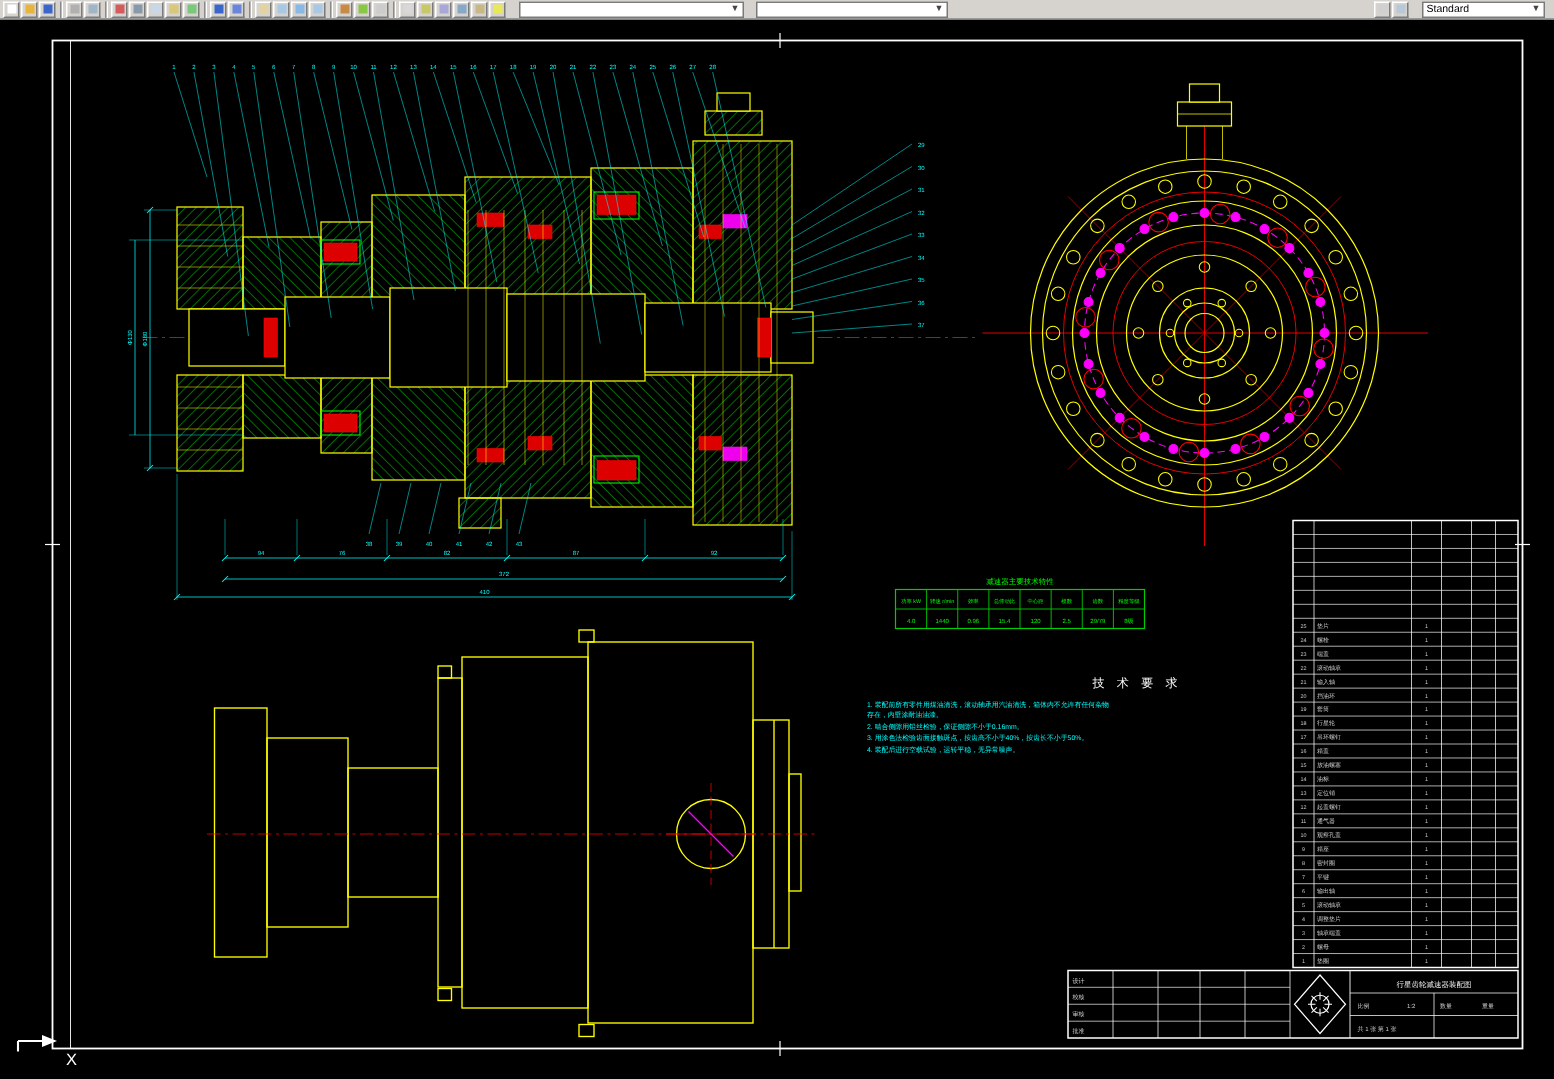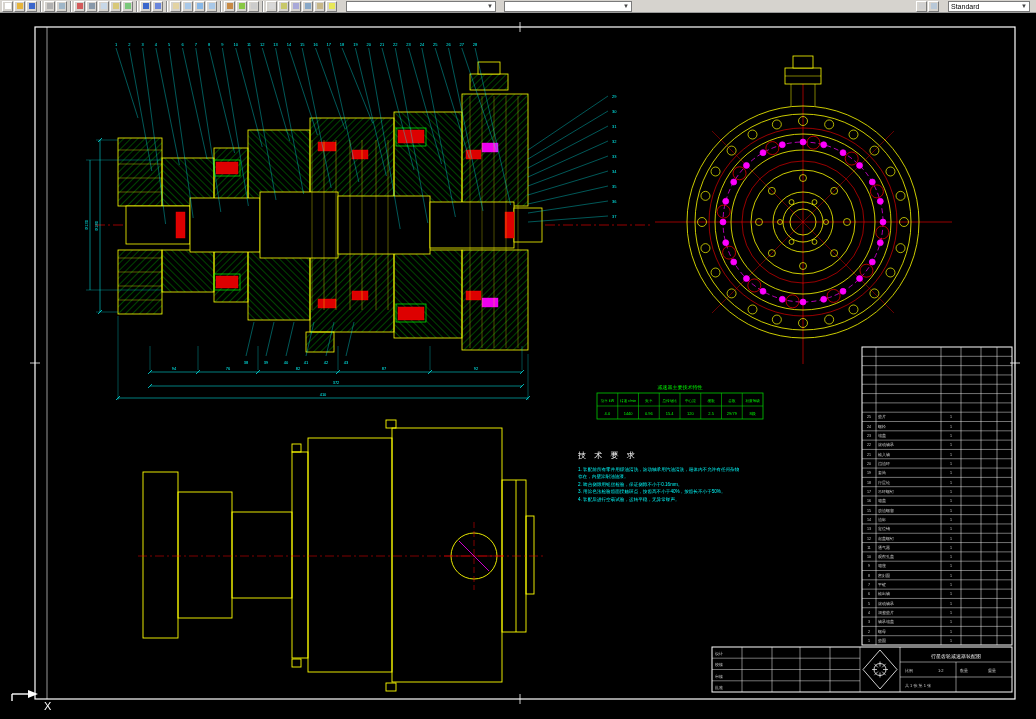--- a/index.html
+++ b/index.html
@@ -19,7 +19,7 @@
   #canvas{position:absolute;top:13px;left:0;width:1036px;height:706px;cursor:crosshair}
   #cadsvg{position:absolute;top:-13px;left:0}
   #notes{position:absolute;left:578px;top:437px;width:210px;z-index:3;color:#0ff}
-  #notes .ntitle{color:#fff;font-size:8px;text-align:left;letter-spacing:3px;margin-bottom:5px}
+  #notes .ntitle{color:#fff;font-size:8px;text-align:right;letter-spacing:3px;margin-bottom:5px}
   #notes .line{font-size:4.6px;line-height:7.4px;white-space:nowrap;color:#0ff}
 </style>
 </head>

